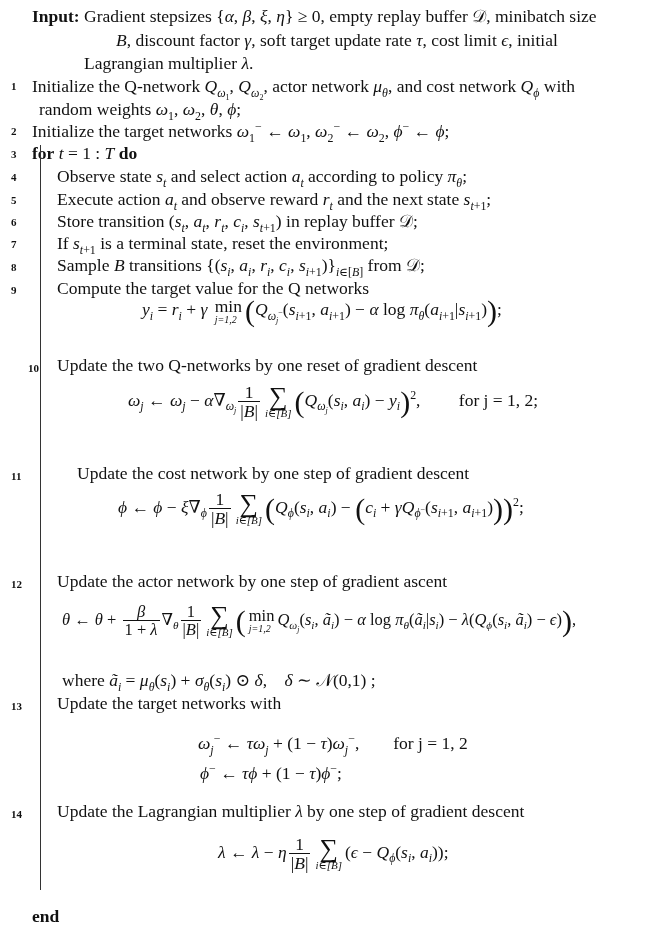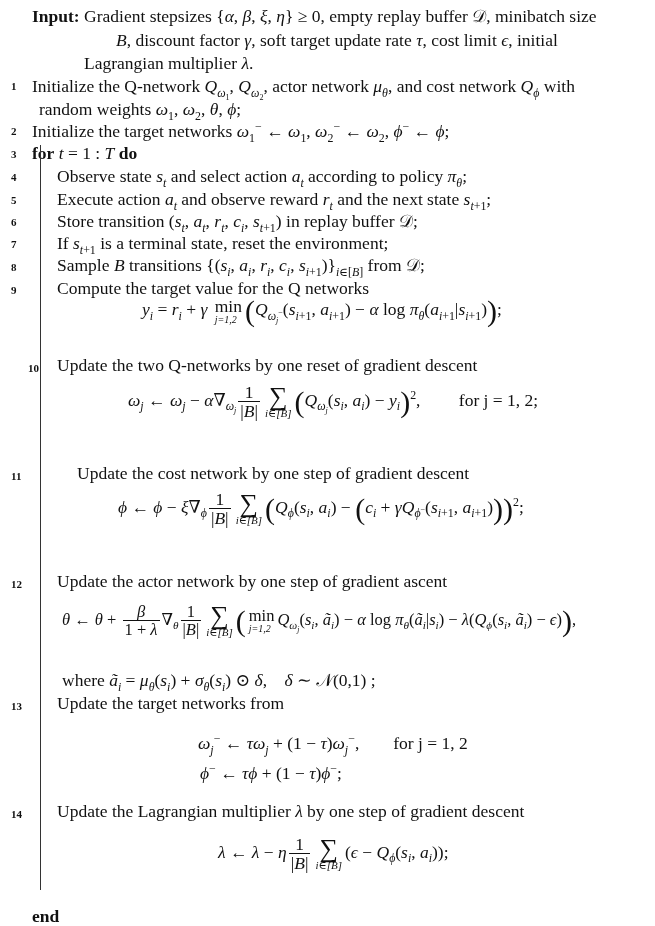--- a/index.html
+++ b/index.html
@@ -90,7 +90,7 @@
 <div class="abs" style="left:62px; top:670px;"><span>where</span> <i>ã</i><sub><i>i</i></sub> = <i>μ</i><sub><i>θ</i></sub>(<i>s</i><sub><i>i</i></sub>) + <i>σ</i><sub><i>θ</i></sub>(<i>s</i><sub><i>i</i></sub>) ⊙ <i>δ</i>,&nbsp;&nbsp;&nbsp; <i>δ</i> ∼ 𝒩(0,1) ;</div>
 
 <div class="ln" style="left:11px; top:700px;">13</div>
-<div class="abs" style="left:57px; top:693px;">Update the target networks from</div>
+<div class="abs" style="left:57px; top:693px;">Update the target networks with</div>
 <div class="eq" style="left:198px; top:733px;">
   <i>ω</i><sub><i>j</i></sub><sup>−</sup> ← <i>τω</i><sub><i>j</i></sub> + (1 − <i>τ</i>)<i>ω</i><sub><i>j</i></sub><sup>−</sup>,<span style="display:inline-block; width:34px;"></span><span>for j = 1, 2</span>
 </div>

